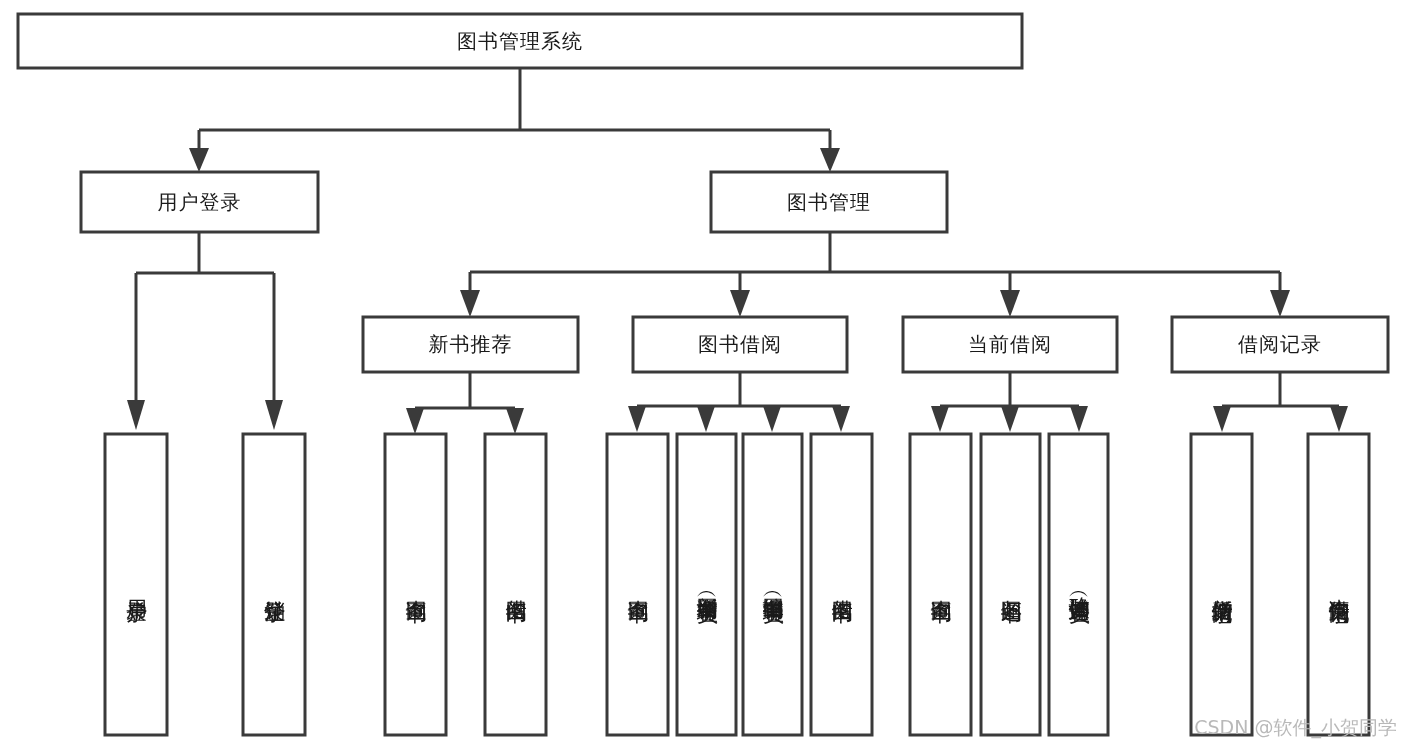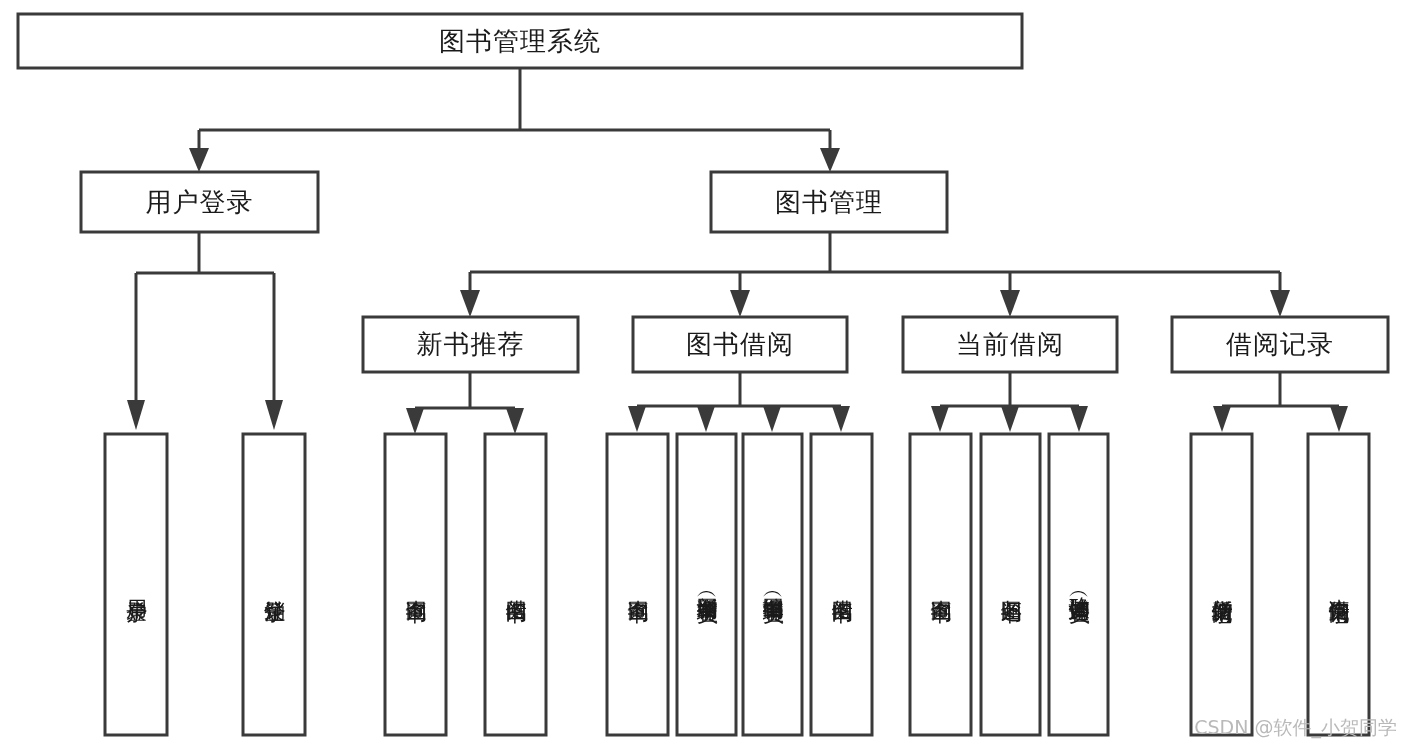--- a/index.html
+++ b/index.html
@@ -62,7 +62,7 @@
     align-items: center;
     justify-content: center;
     font-family: "DejaVu Sans", "Liberation Sans", sans-serif;
-    font-size: 26px;
+    font-size: 20px;
     color: #1a1a1a;
     letter-spacing: 1px;
     white-space: nowrap;

